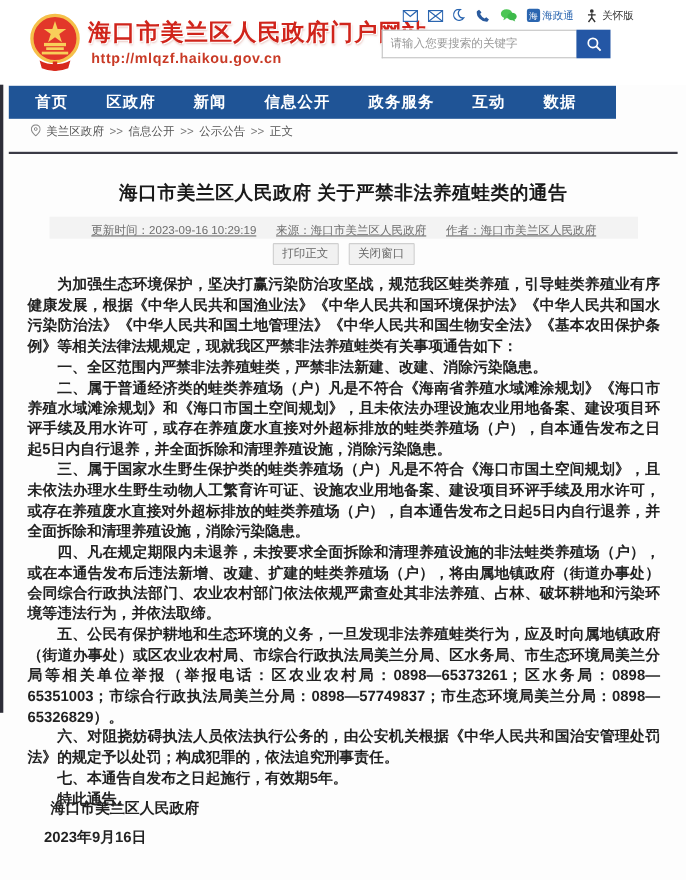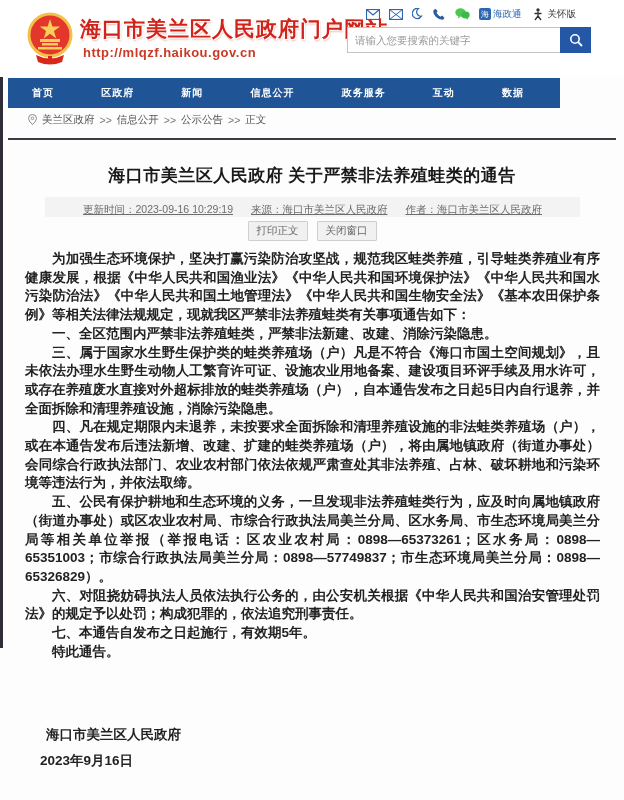--- a/index.html
+++ b/index.html
@@ -40,7 +40,7 @@
   .qlink.dark { color:#333; }
   .hzt-badge { width:12px; height:12px; background:#2b66b0; color:#fff; border-radius:2px;
     font-size:8px; display:inline-flex; align-items:center; justify-content:center; }
-  .search-bar { position:absolute; left:347px; top:27px; width:244px; height:26px; display:flex; }
+  .search-bar { position:absolute; left:347px; top:27px; width:208px; height:26px; display:flex; }
   .search-input {
     flex:1; height:26px; border:1px solid #c3c3c3; border-right:none; background:#fff;
     font-size:10.5px; color:#333; padding:0 7px; outline:none;

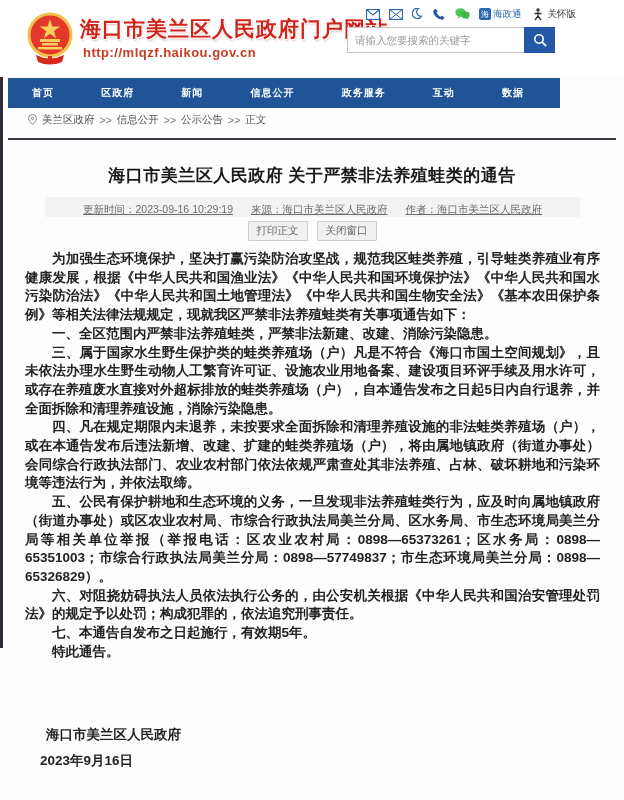--- a/index.html
+++ b/index.html
@@ -57,7 +57,7 @@
     display:flex; align-items:center; justify-content:space-between;
     padding:0 36px 0 24px;
   }
-  .nav-item { color:#fff; font-size:10px; font-weight:bold; letter-spacing:1px;
+  .nav-item { color:#fff; font-size:14px; font-weight:bold; letter-spacing:1px;
     white-space:nowrap; cursor:pointer; }
 
   

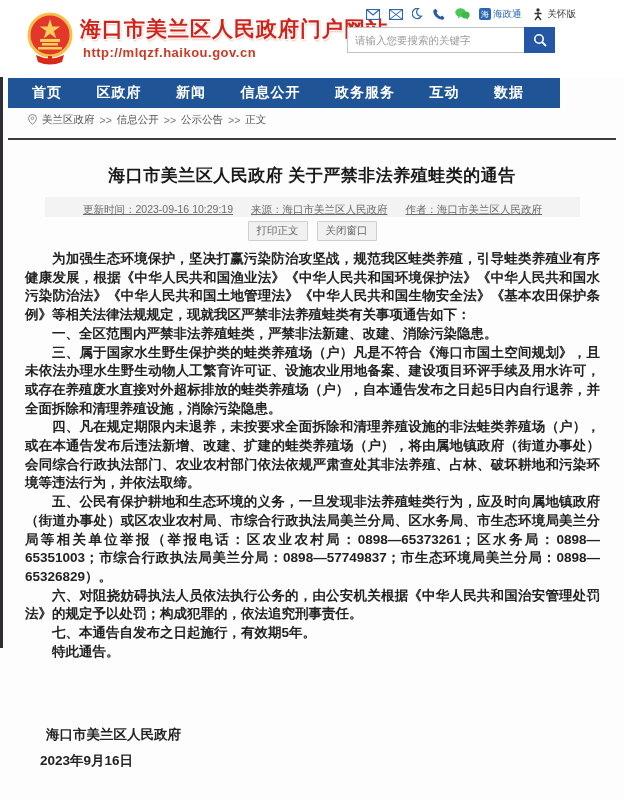--- a/index.html
+++ b/index.html
@@ -226,6 +226,7 @@
 <div class="article-body">
   <p>为加强生态环境保护，坚决打赢污染防治攻坚战，规范我区蛙类养殖，引导蛙类养殖业有序健康发展，根据《中华人民共和国渔业法》《中华人民共和国环境保护法》《中华人民共和国水污染防治法》《中华人民共和国土地管理法》《中华人民共和国生物安全法》《基本农田保护条例》等相关法律法规规定，现就我区严禁非法养殖蛙类有关事项通告如下：</p>
   <p>一、全区范围内严禁非法养殖蛙类，严禁非法新建、改建、消除污染隐患。</p>
+  <p>二、属于普通经济类的蛙类养殖场（户）凡是不符合《海南省养殖水域滩涂规划》《海口市养殖水域滩涂规划》和《海口市国土空间规划》，且未依法办理设施农业用地备案、建设项目环评手续及用水许可，或存在养殖废水直接对外超标排放的蛙类养殖场（户），自本通告发布之日起5日内自行退养，并全面拆除和清理养殖设施，消除污染隐患。</p>
   <p>三、属于国家水生野生保护类的蛙类养殖场（户）凡是不符合《海口市国土空间规划》，且未依法办理水生野生动物人工繁育许可证、设施农业用地备案、建设项目环评手续及用水许可，或存在养殖废水直接对外超标排放的蛙类养殖场（户），自本通告发布之日起5日内自行退养，并全面拆除和清理养殖设施，消除污染隐患。</p>
   <p>四、凡在规定期限内未退养，未按要求全面拆除和清理养殖设施的非法蛙类养殖场（户），或在本通告发布后违法新增、改建、扩建的蛙类养殖场（户），将由属地镇政府（街道办事处）会同综合行政执法部门、农业农村部门依法依规严肃查处其非法养殖、占林、破坏耕地和污染环境等违法行为，并依法取缔。</p>
   <p>五、公民有保护耕地和生态环境的义务，一旦发现非法养殖蛙类行为，应及时向属地镇政府（街道办事处）或区农业农村局、市综合行政执法局美兰分局、区水务局、市生态环境局美兰分局等相关单位举报（举报电话：区农业农村局：0898—65373261；区水务局：0898—65351003；市综合行政执法局美兰分局：0898—57749837；市生态环境局美兰分局：0898—65326829）。</p>

